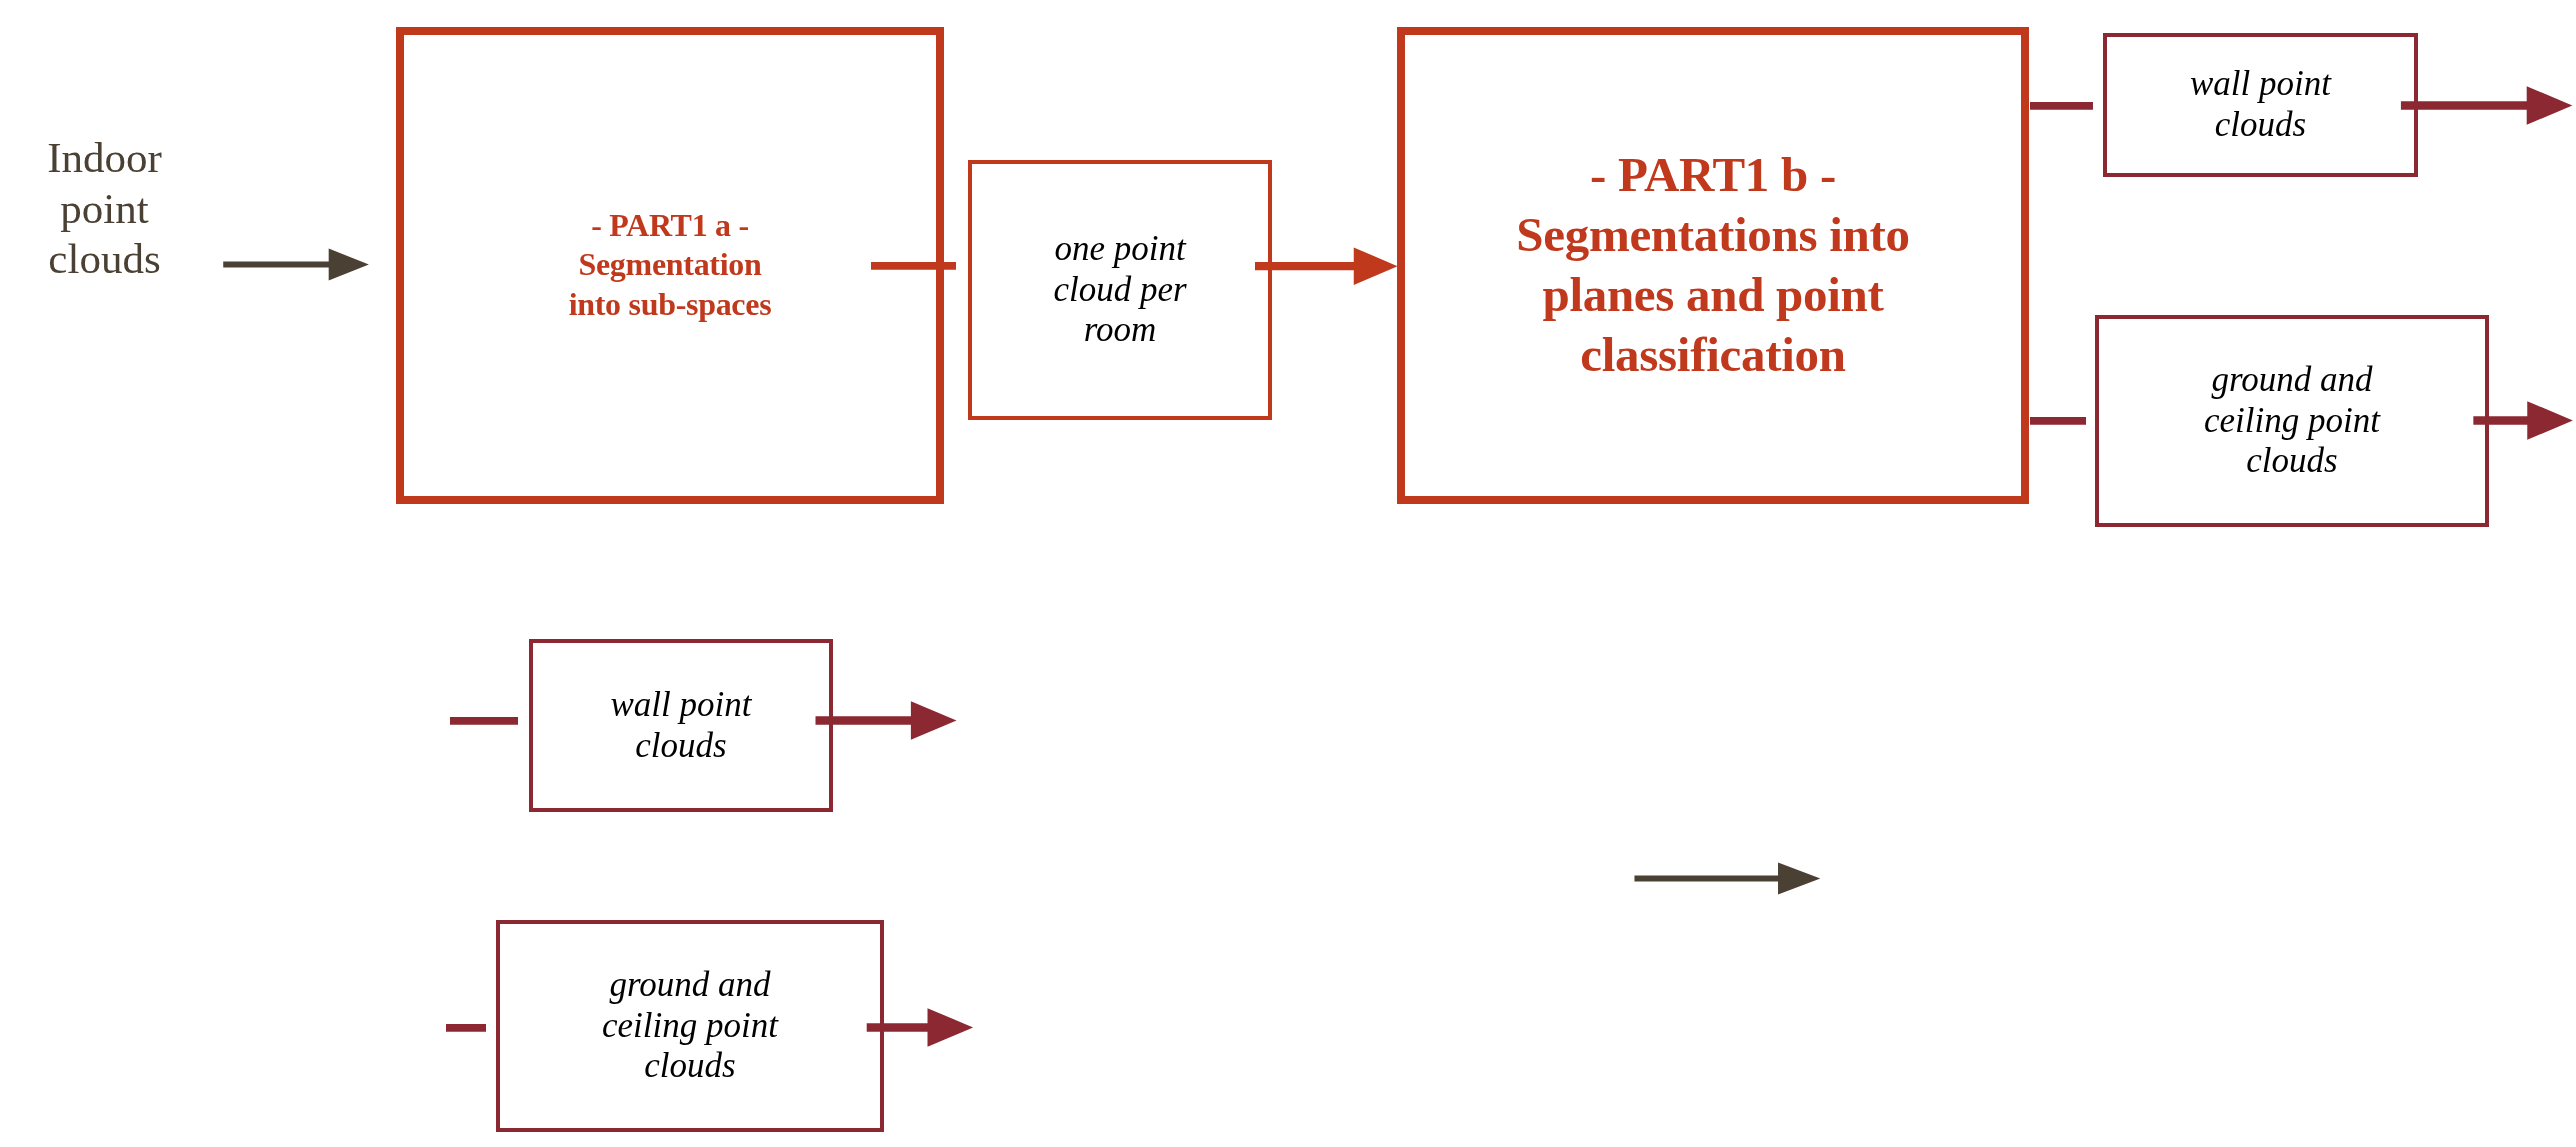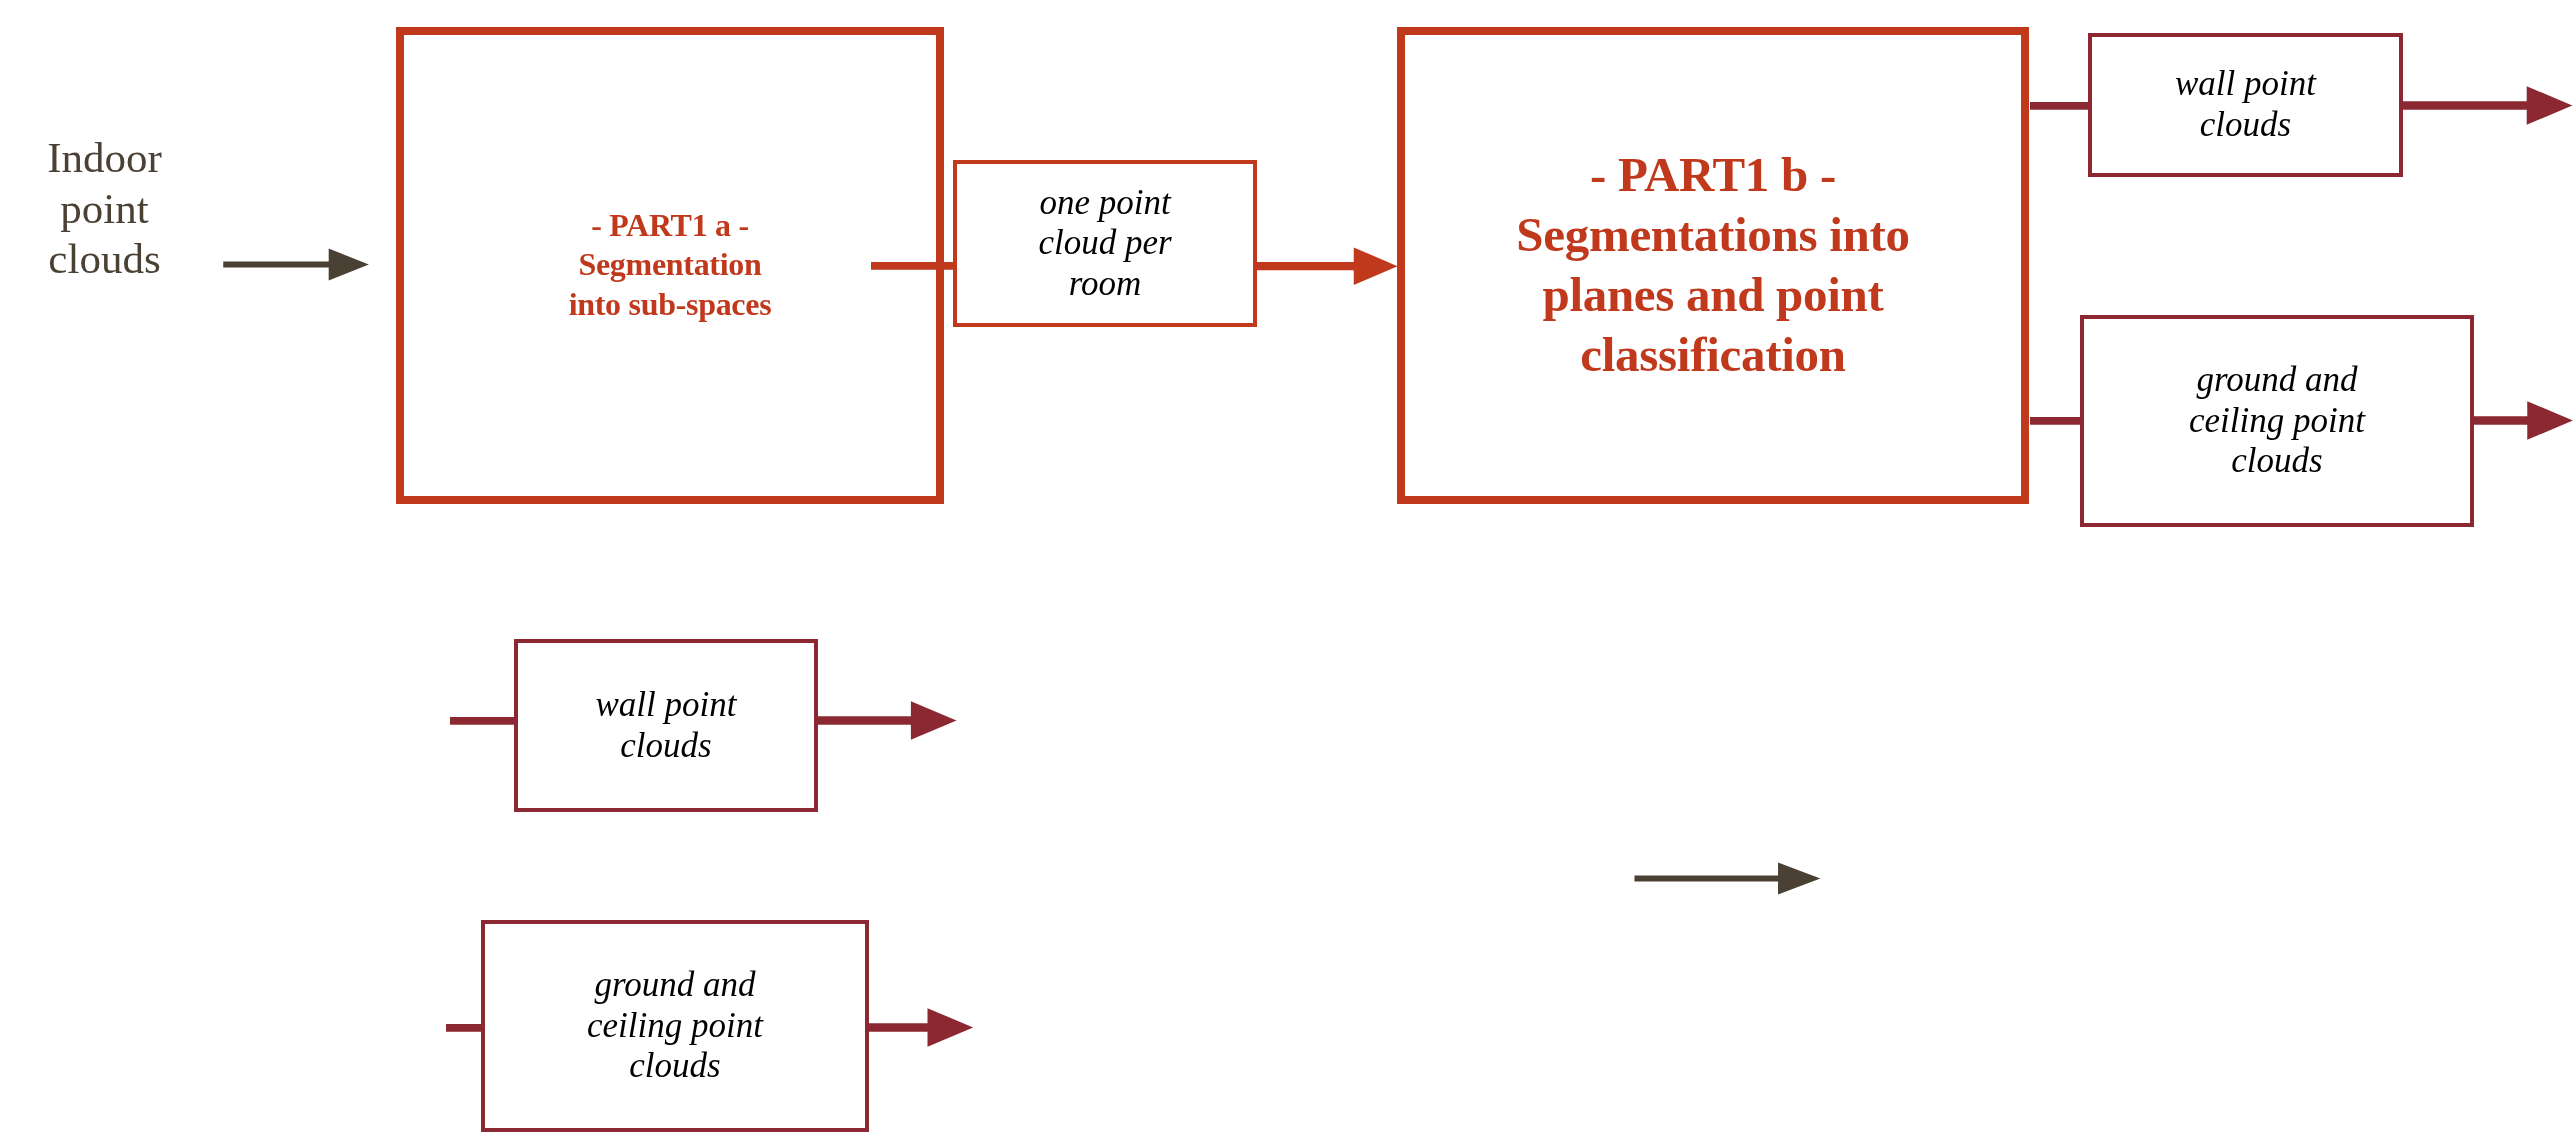--- a/index.html
+++ b/index.html
@@ -66,6 +66,7 @@
     line-height: 1.16;
     white-space: pre-line;
     font-family: "Liberation Serif", "DejaVu Serif", serif;
+    margin-left: 15px;
   }
   .data-box.bright { border: 4.2px solid #C0391C; }
   .data-box.dark   { border: 4.2px solid #8B2832; }

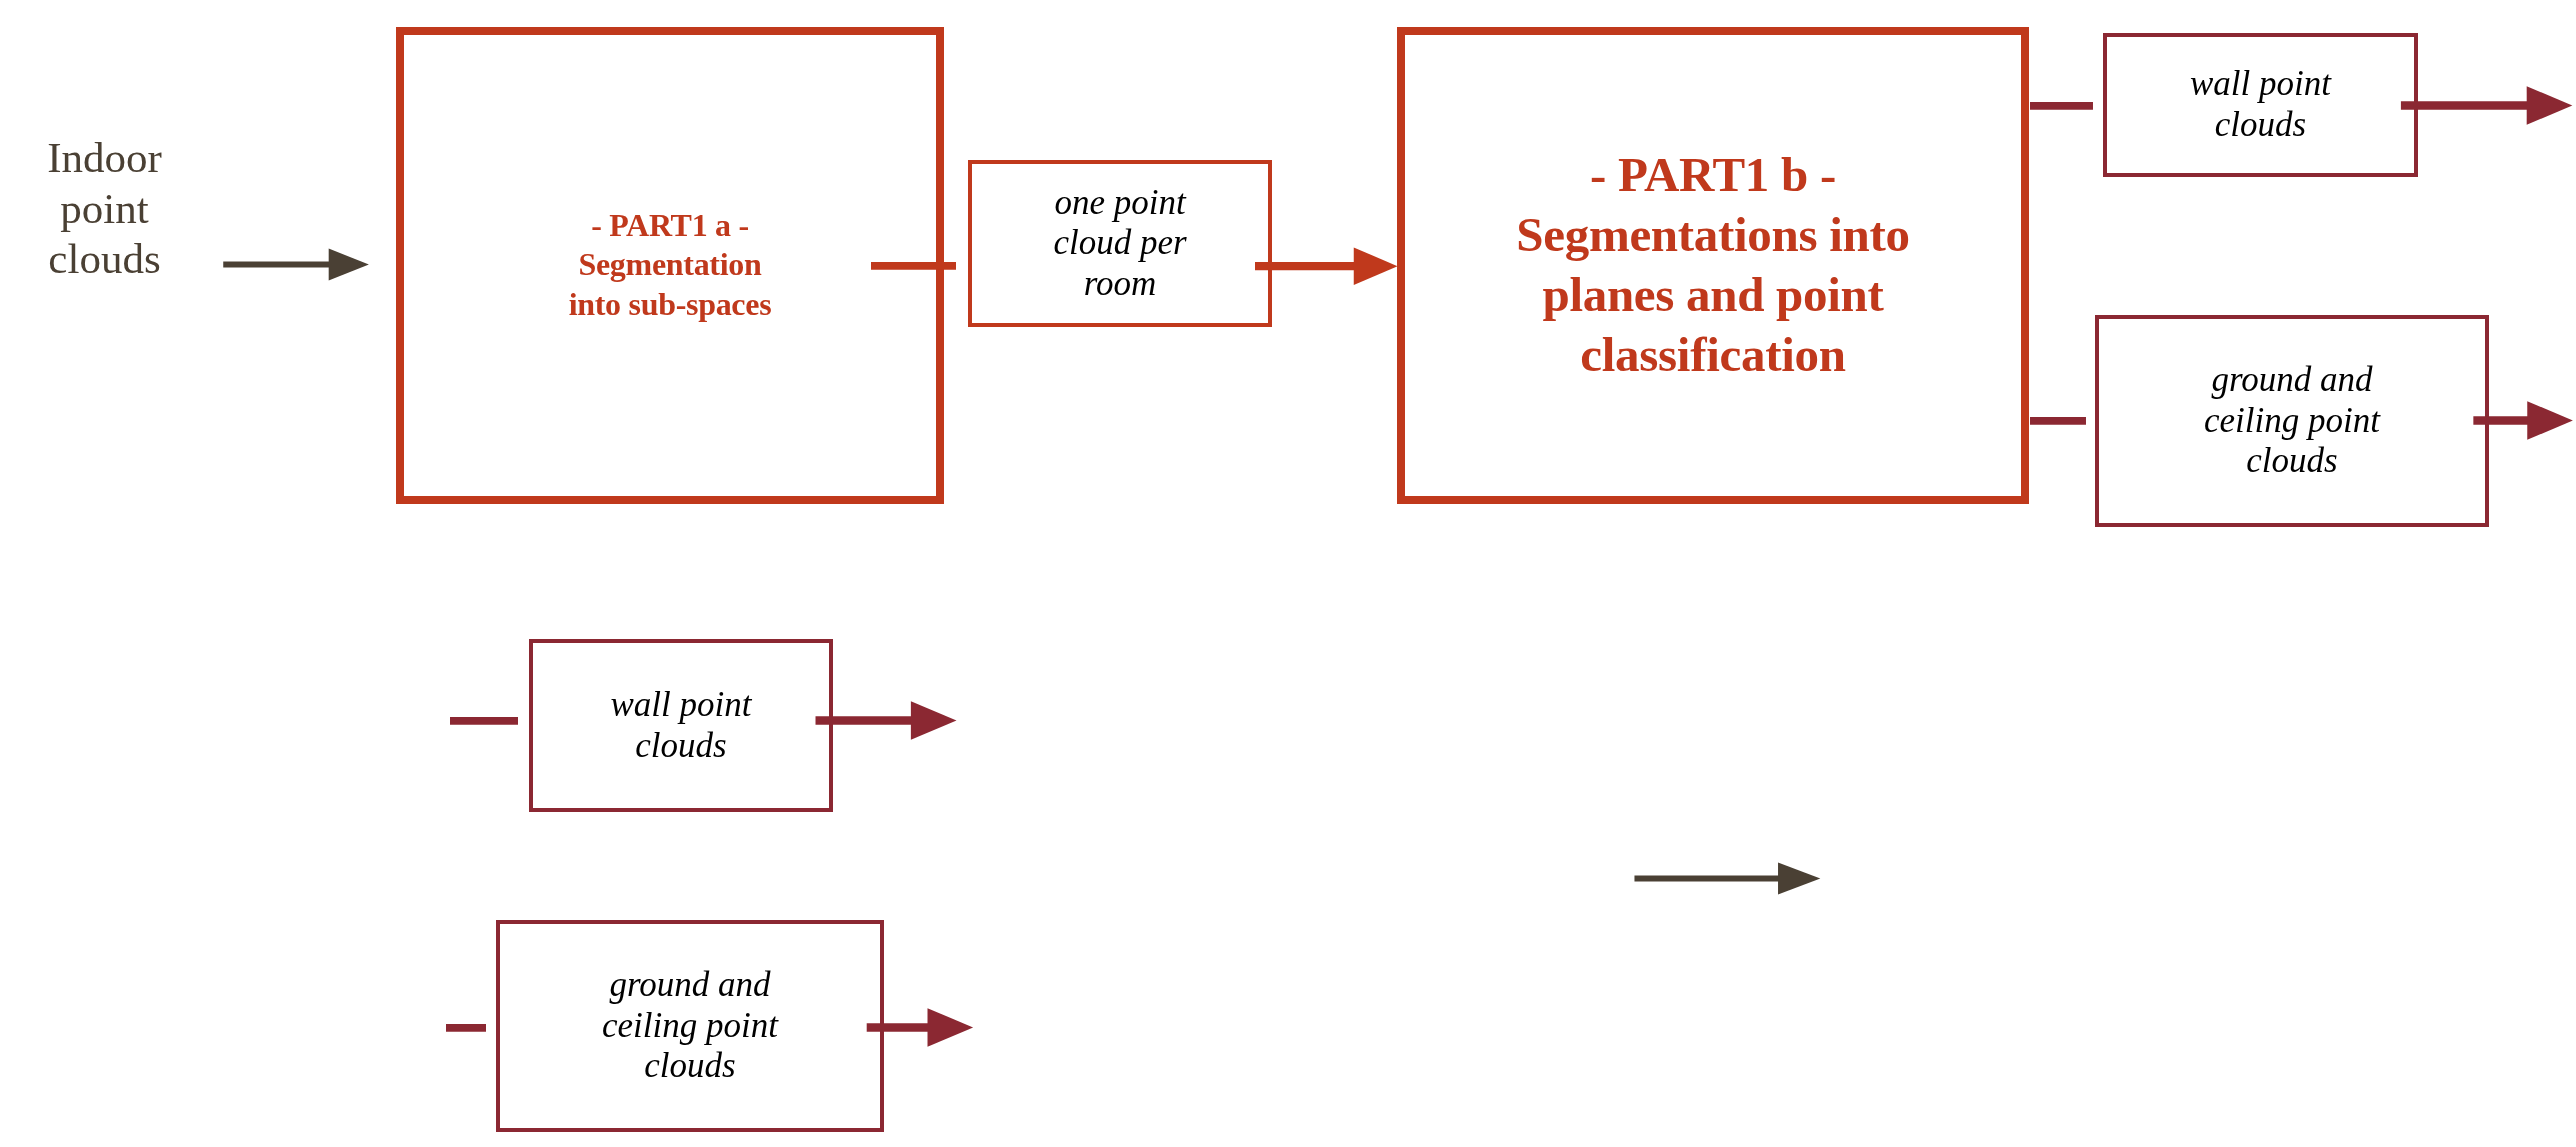--- a/index.html
+++ b/index.html
@@ -101,7 +101,7 @@
     </svg>
   </div>
 
-  <div class="node data-box bright" style="left:953px; top:160px; width:304px; height:167px; font-size:35px;">one point
+  <div class="node data-box bright" style="left:953px; top:160px; width:304px; height:260px; font-size:35px;">one point
 cloud per
 room</div>
 

